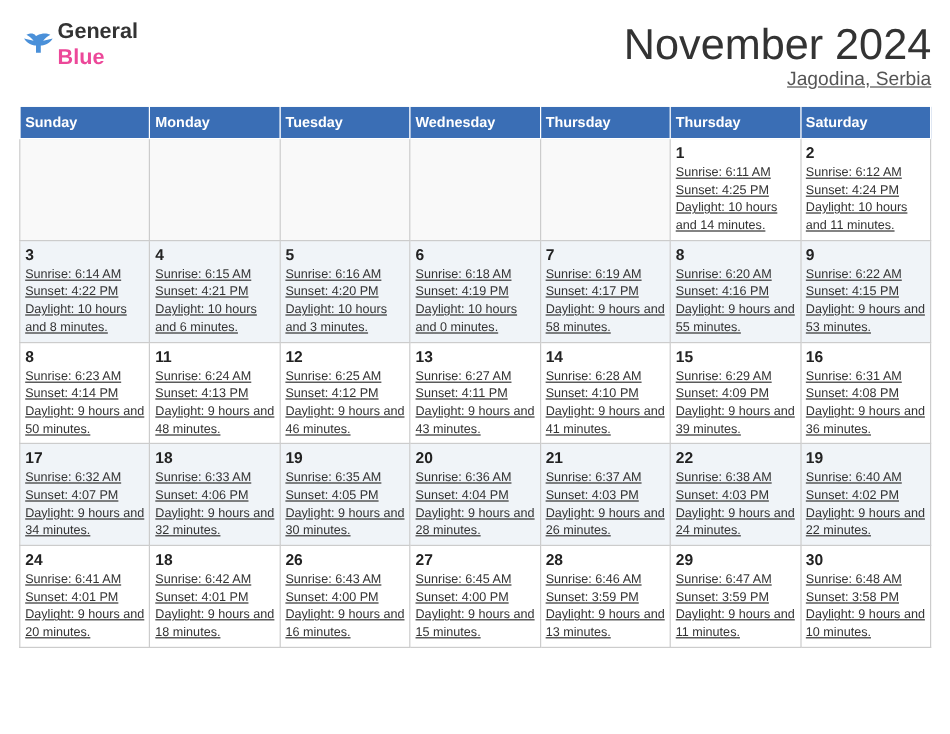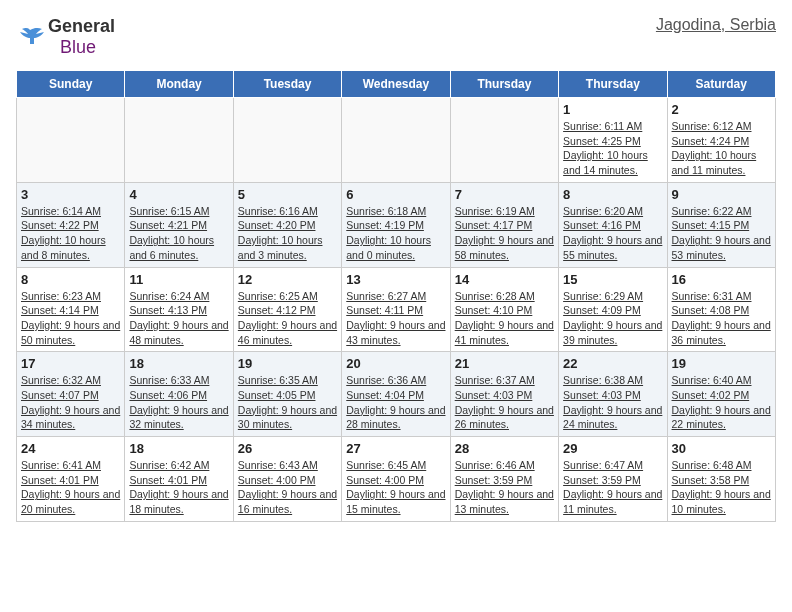--- a/index.html
+++ b/index.html
@@ -23,7 +23,7 @@
       gap: 4px;
     }
     .logo-text-general { font-size: 18px; font-weight: bold; color: #333; }
-    .logo-text-blue { font-size: 18px; font-weight: normal; color: #701a75; margin-left: 12px; }
+    .logo-text-blue { font-size: 18px; font-weight: bold; color: #ec4899; }
     .logo-bird {
       width: 28px;
       height: 22px;

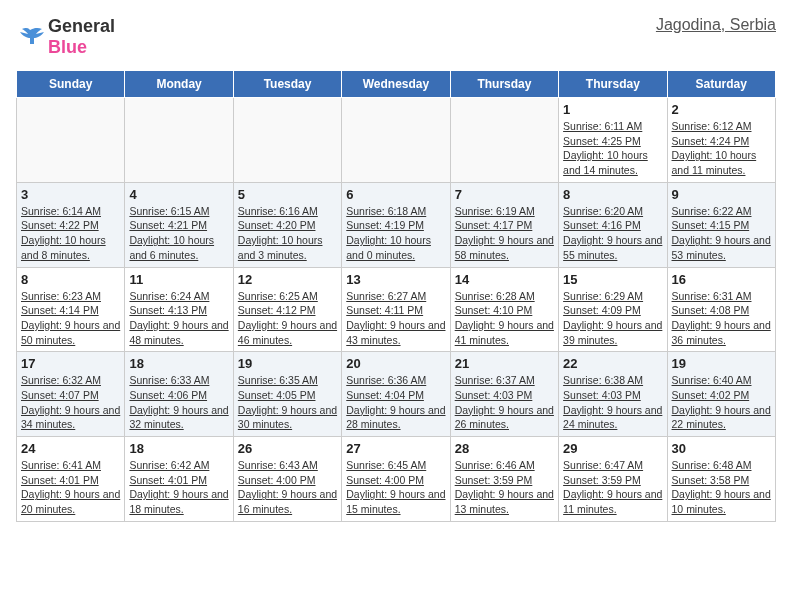--- a/index.html
+++ b/index.html
@@ -85,6 +85,7 @@
     </div>
   </div>
   <div class="title-area">
+    <div class="month-title">November 2024</div>
     <div class="location">Jagodina, Serbia</div>
   </div>
 </div>

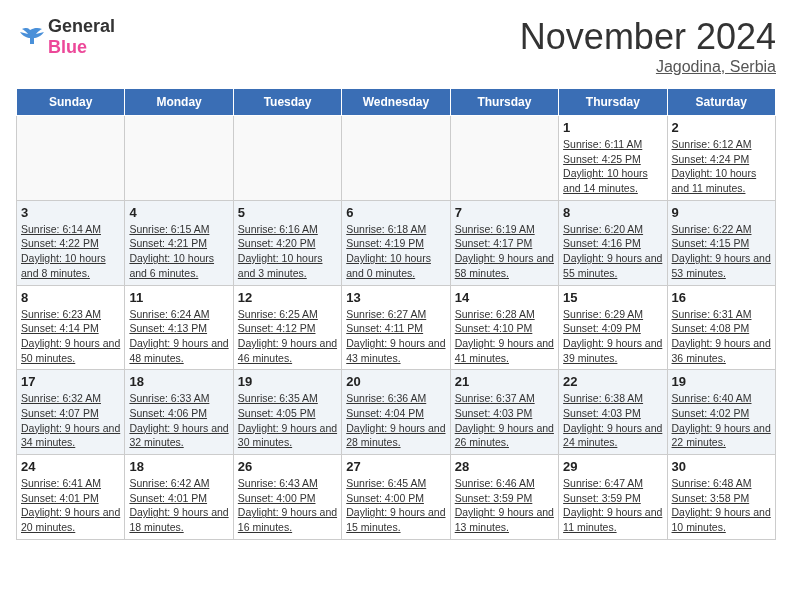--- a/index.html
+++ b/index.html
@@ -41,7 +41,7 @@
       background: #3a6eb5;
       color: #fff;
       padding: 6px 4px;
-      text-align: center;
+      text-align: left;
       font-size: 12px;
       font-weight: bold;
       border: 1px solid #fff;

